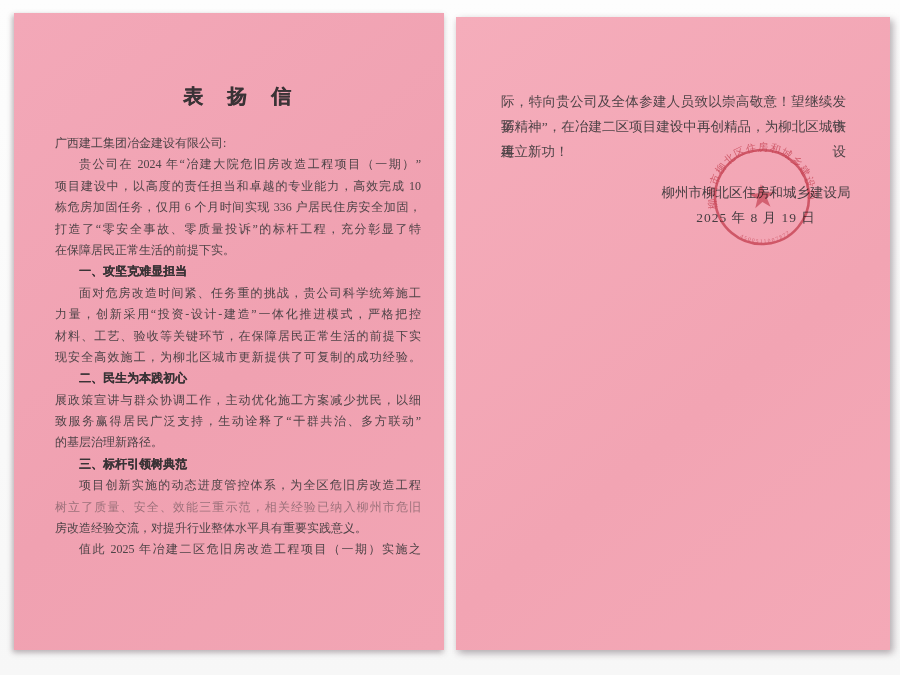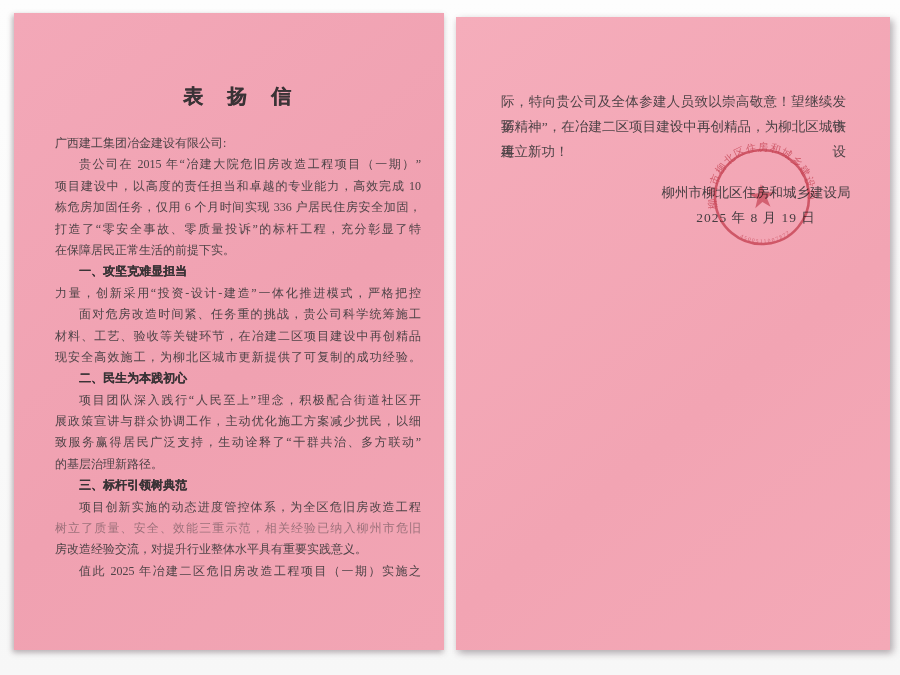--- a/index.html
+++ b/index.html
@@ -55,7 +55,7 @@
     <div class="title">表　扬　信</div>
     <div class="col-left">
       <div class="ln">广西建工集团冶金建设有限公司:</div>
-      <div class="ln ind j">贵公司在 2015 年“冶建大院危旧房改造工程项目（一期）”</div>
+      <div class="ln ind j">贵公司在 2024 年“冶建大院危旧房改造工程项目（一期）”</div>
       <div class="ln j">项目建设中，以高度的责任担当和卓越的专业能力，高效完成 10</div>
       <div class="ln j">栋危房加固任务，仅用 6 个月时间实现 336 户居民住房安全加固，</div>
       <div class="ln j">打造了“零安全事故、零质量投诉”的标杆工程，充分彰显了特</div>

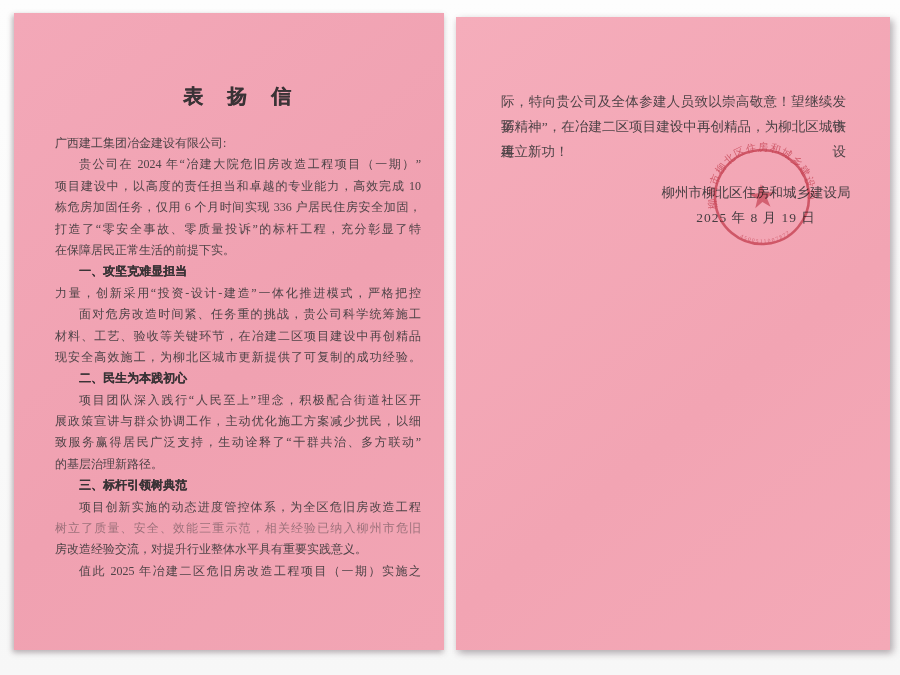--- a/index.html
+++ b/index.html
@@ -61,8 +61,8 @@
       <div class="ln j">打造了“零安全事故、零质量投诉”的标杆工程，充分彰显了特</div>
       <div class="ln">在保障居民正常生活的前提下实。</div>
       <div class="ln ind b">一、攻坚克难显担当</div>
+      <div class="ln ind j">面对危房改造时间紧、任务重的挑战，贵公司科学统筹施工</div>
       <div class="ln j">力量，创新采用“投资-设计-建造”一体化推进模式，严格把控</div>
-      <div class="ln ind j">面对危房改造时间紧、任务重的挑战，贵公司科学统筹施工</div>
       <div class="ln j">材料、工艺、验收等关键环节，在冶建二区项目建设中再创精品</div>
       <div class="ln j">现安全高效施工，为柳北区城市更新提供了可复制的成功经验。</div>
       <div class="ln ind b">二、民生为本践初心</div>

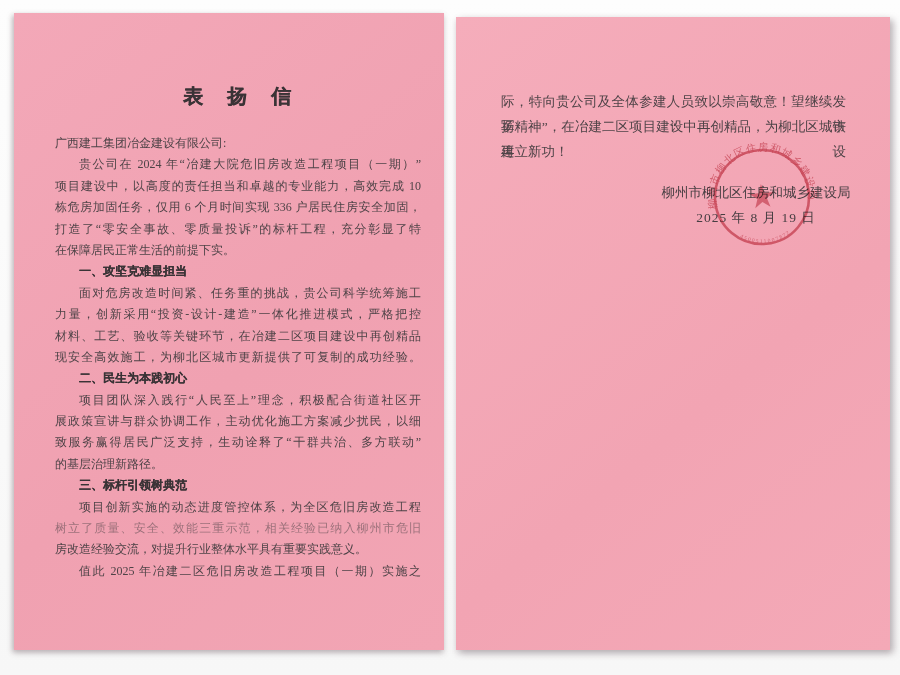--- a/index.html
+++ b/index.html
@@ -63,7 +63,7 @@
       <div class="ln ind b">一、攻坚克难显担当</div>
       <div class="ln ind j">面对危房改造时间紧、任务重的挑战，贵公司科学统筹施工</div>
       <div class="ln j">力量，创新采用“投资-设计-建造”一体化推进模式，严格把控</div>
-      <div class="ln j">材料、工艺、验收等关键环节，在冶建二区项目建设中再创精品</div>
+      <div class="ln j">材料、工艺、验收等关键环节，在保障居民正常生活的前提下实</div>
       <div class="ln j">现安全高效施工，为柳北区城市更新提供了可复制的成功经验。</div>
       <div class="ln ind b">二、民生为本践初心</div>
       <div class="ln ind j">项目团队深入践行“人民至上”理念，积极配合街道社区开</div>

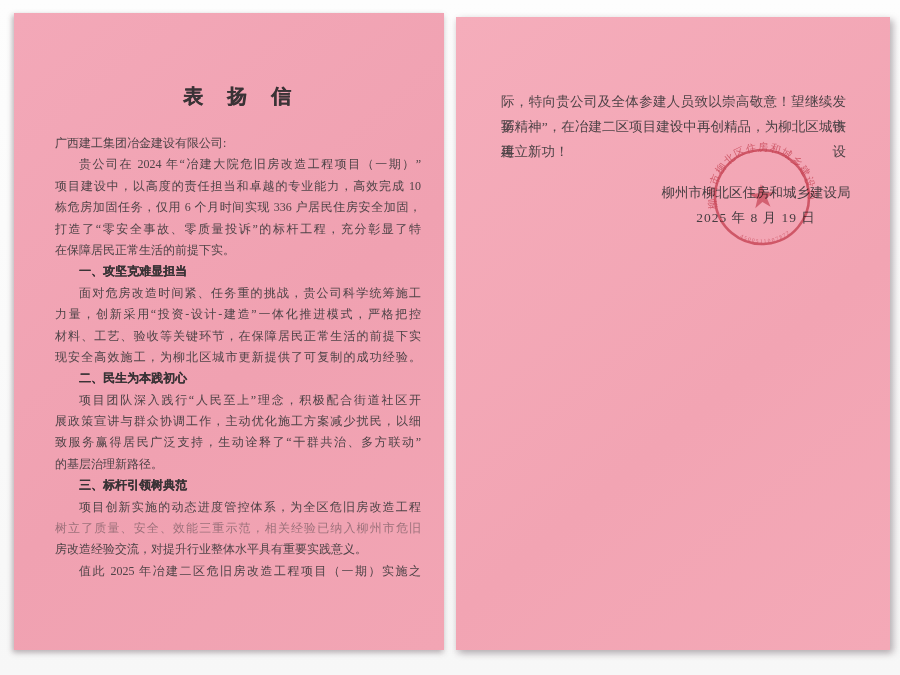--- a/index.html
+++ b/index.html
@@ -66,7 +66,6 @@
       <div class="ln j">材料、工艺、验收等关键环节，在保障居民正常生活的前提下实</div>
       <div class="ln j">现安全高效施工，为柳北区城市更新提供了可复制的成功经验。</div>
       <div class="ln ind b">二、民生为本践初心</div>
-      <div class="ln ind j">项目团队深入践行“人民至上”理念，积极配合街道社区开</div>
       <div class="ln j">展政策宣讲与群众协调工作，主动优化施工方案减少扰民，以细</div>
       <div class="ln j">致服务赢得居民广泛支持，生动诠释了“干群共治、多方联动”</div>
       <div class="ln">的基层治理新路径。</div>

